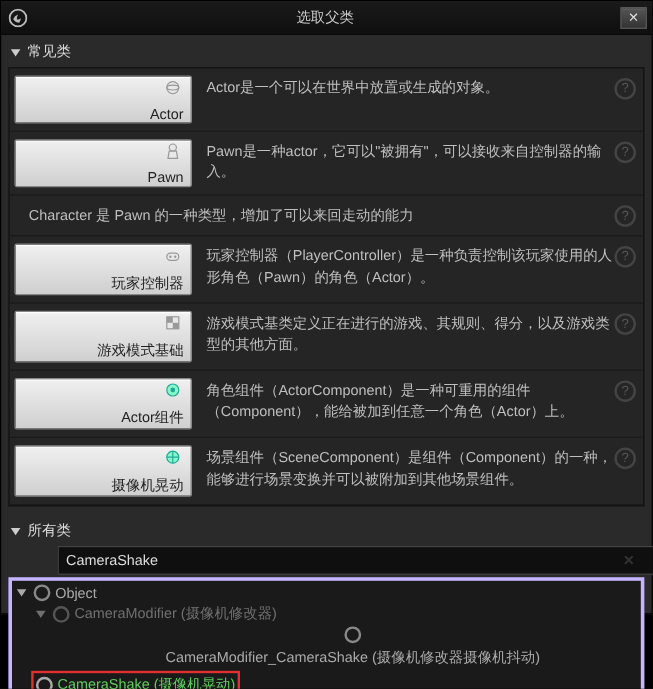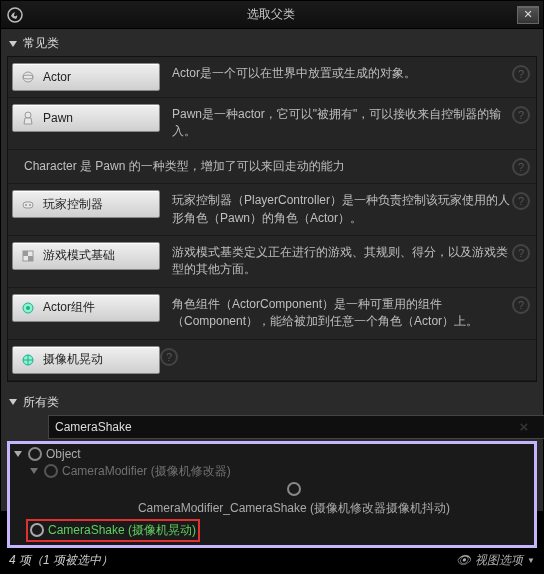--- a/index.html
+++ b/index.html
@@ -72,12 +72,13 @@
   background: linear-gradient(to bottom, #f0f0f0, #cfcfcf);
   border: 1px solid #888;
   border-radius: 2px;
-  display: flex; align-items: center;
+  display: flex; align-items: flex-end;
   padding: 0 6px;
   gap: 6px;
   color: #222;
   cursor: pointer;
   box-shadow: inset 0 1px 0 #fff;
+  flex-direction: column;
 }
 .class-btn .ico {
   width: 18px; height: 18px;

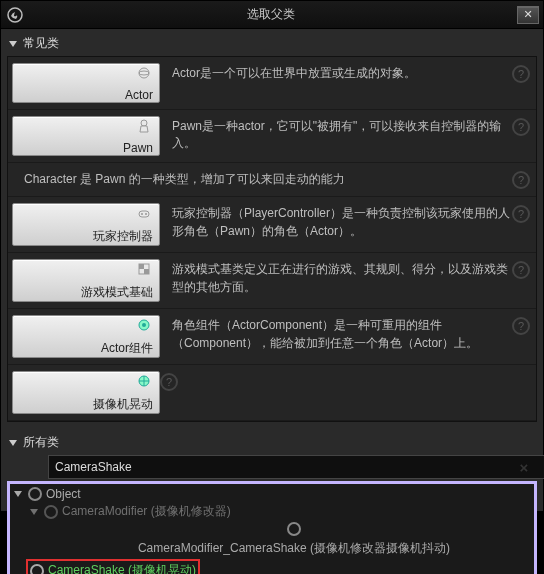--- a/index.html
+++ b/index.html
@@ -302,6 +302,7 @@
             </span>
           <span>摄像机晃动</span>
         </div>
+        <div class="class-desc">场景组件（SceneComponent）是组件（Component）的一种，能够进行场景变换并可以被附加到其他场景组件。</div>
         <div class="help-ico">?</div>
       </div>
 

